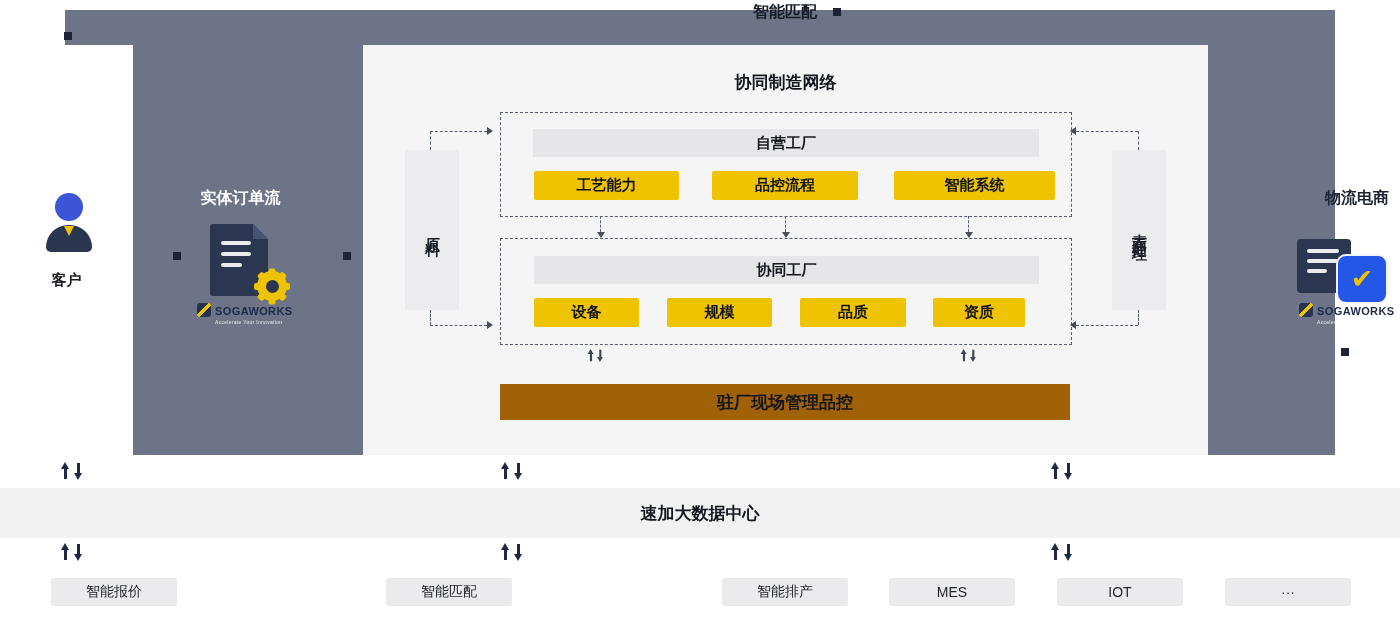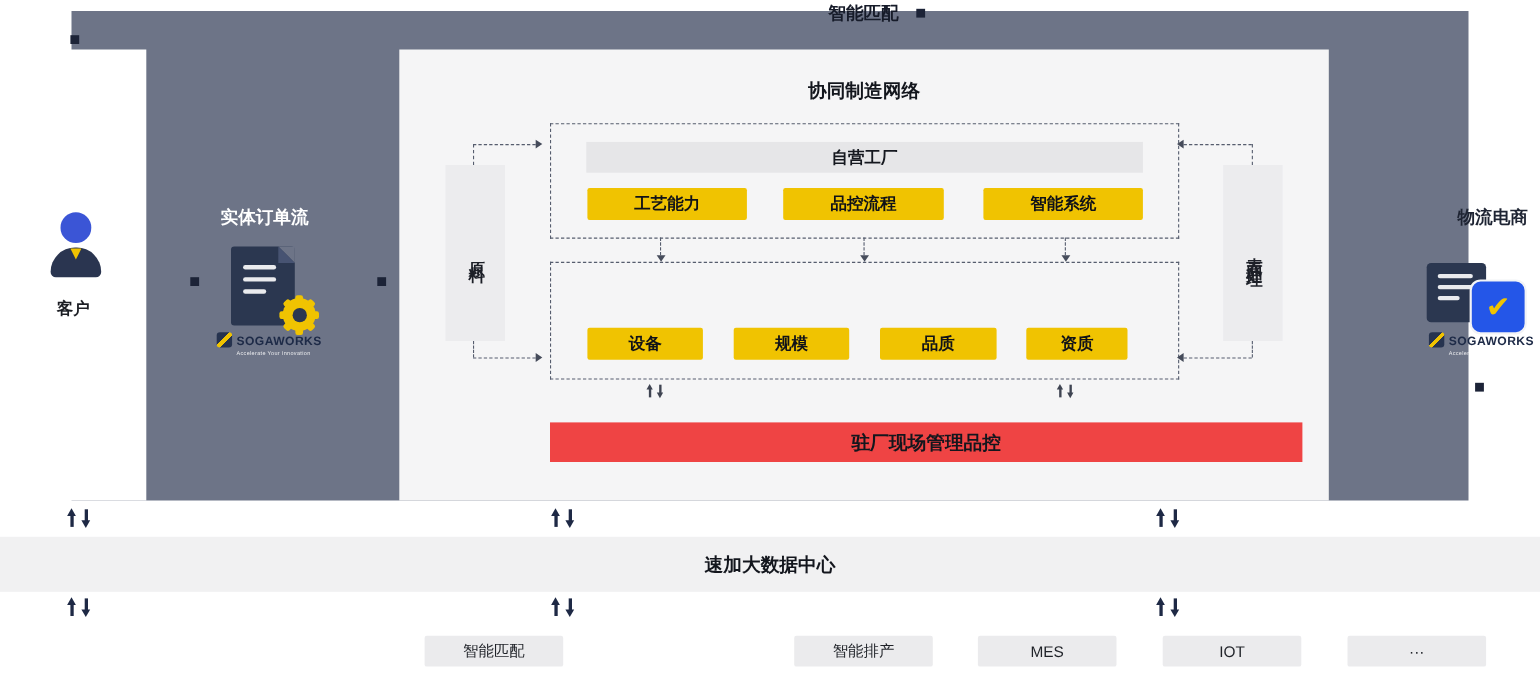--- a/index.html
+++ b/index.html
@@ -104,7 +104,7 @@
       <div class="fbar" style="left:32px;top:16px;width:506px">自营工厂</div>
       <div class="ychip" style="left:211px;top:58px;width:146px">品控流程</div>
       <div class="ychip" style="left:33px;top:58px;width:145px">工艺能力</div>
-      <div class="ychip" style="left:393px;top:58px;width:145px">智能系统</div>
+      <div class="ychip" style="left:393px;top:58px;width:161px">智能系统</div>
     </div>
 
     <div class="flow-down" style="left:237px;top:171px"></div>

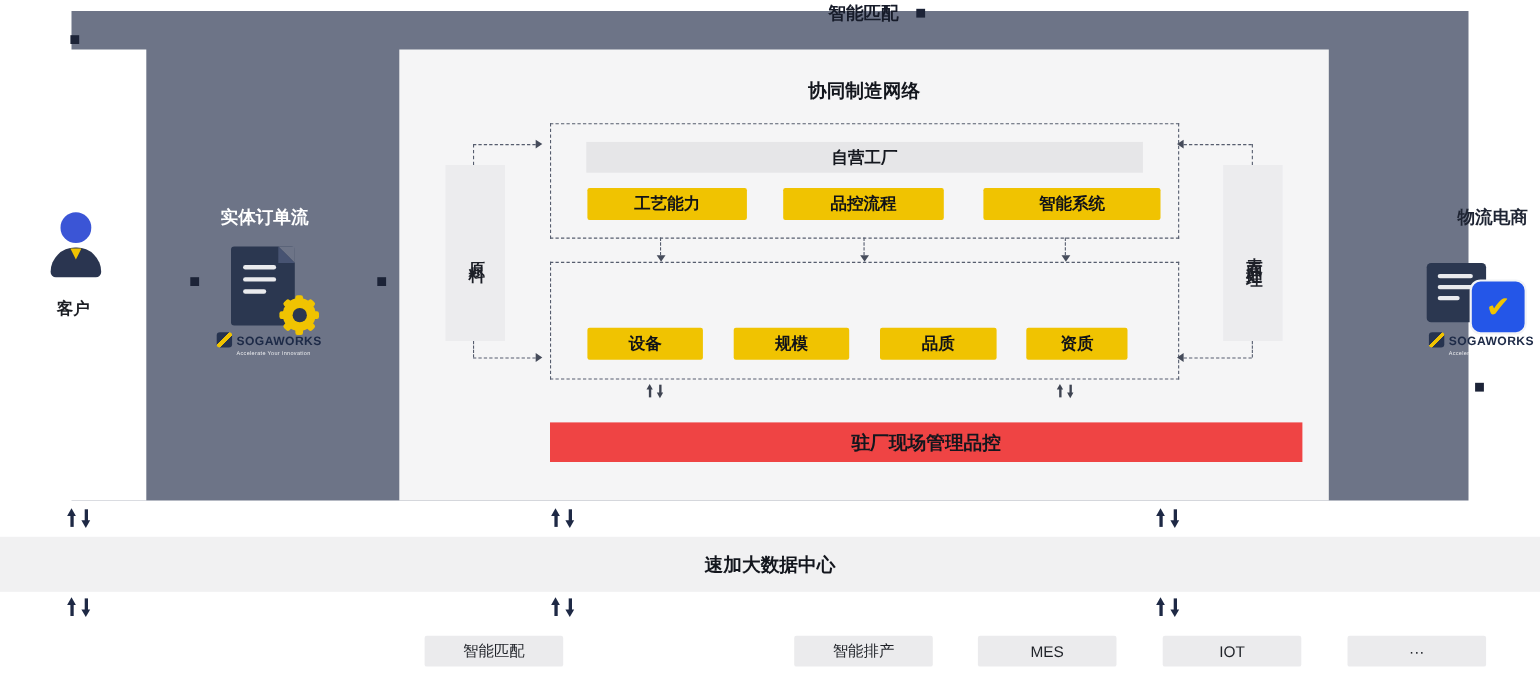--- a/index.html
+++ b/index.html
@@ -112,6 +112,7 @@
     <div class="flow-down" style="left:605px;top:171px"></div>
 
     <div class="dash-box" style="left:137px;top:193px;width:570px;height:105px">
+      <div class="fbar" style="left:33px;top:17px;width:505px">协同工厂</div>
       <div class="ychip" style="left:33px;top:59px;width:105px">设备</div>
       <div class="ychip" style="left:166px;top:59px;width:105px">规模</div>
       <div class="ychip" style="left:299px;top:59px;width:106px">品质</div>

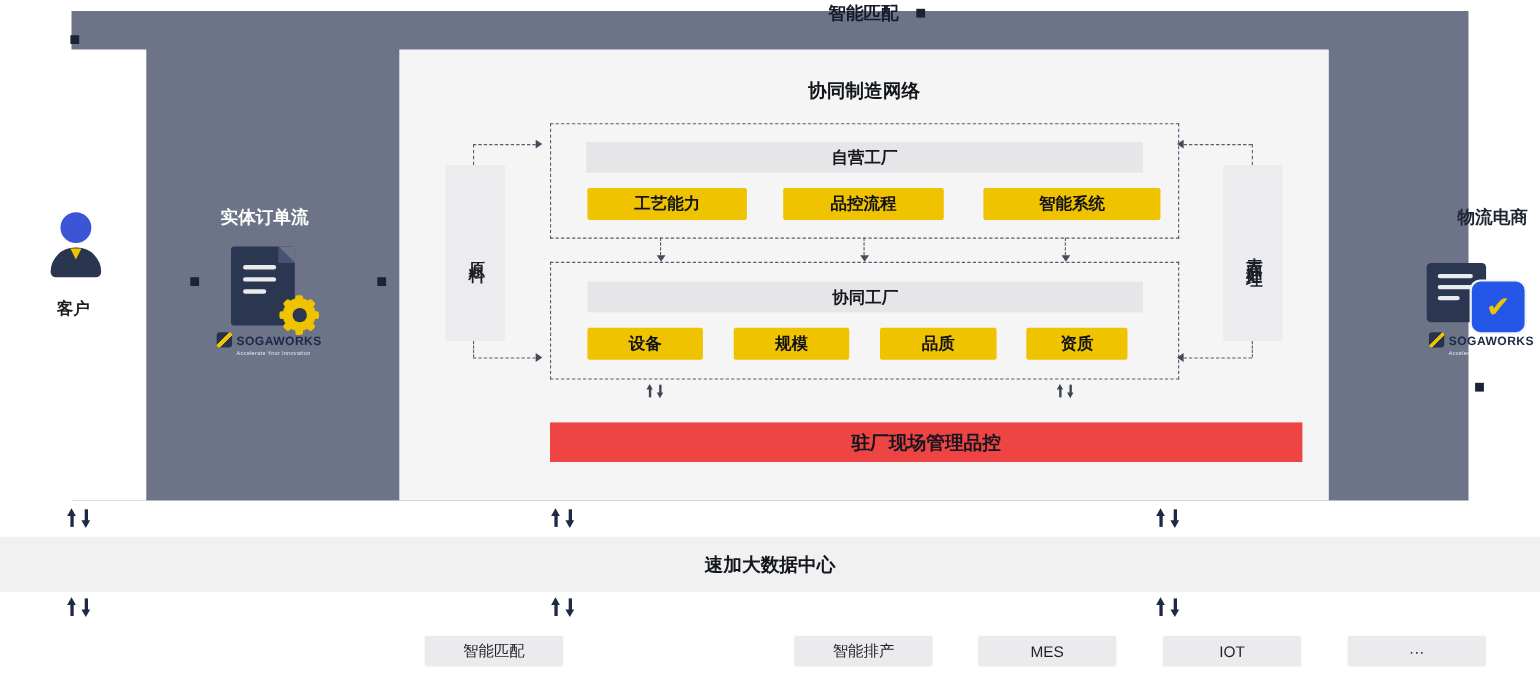--- a/index.html
+++ b/index.html
@@ -59,7 +59,7 @@
         font-size:15px;font-weight:600;color:#15181f;}
   .ychip{position:absolute;height:29px;background:#f0c301;border-radius:2px;display:flex;align-items:center;justify-content:center;
          font-size:15px;font-weight:600;color:#101218;}
-  .qc-bar{position:absolute;left:137px;top:339px;width:684px;height:36px;background:#ef4444;display:flex;align-items:center;
+  .qc-bar{position:absolute;left:137px;top:339px;width:570px;height:36px;background:#a16207;display:flex;align-items:center;
           justify-content:center;font-size:17px;font-weight:bold;color:#13161d;}
 
   .dash-h{position:absolute;border-top:1px dashed #565d6e;}

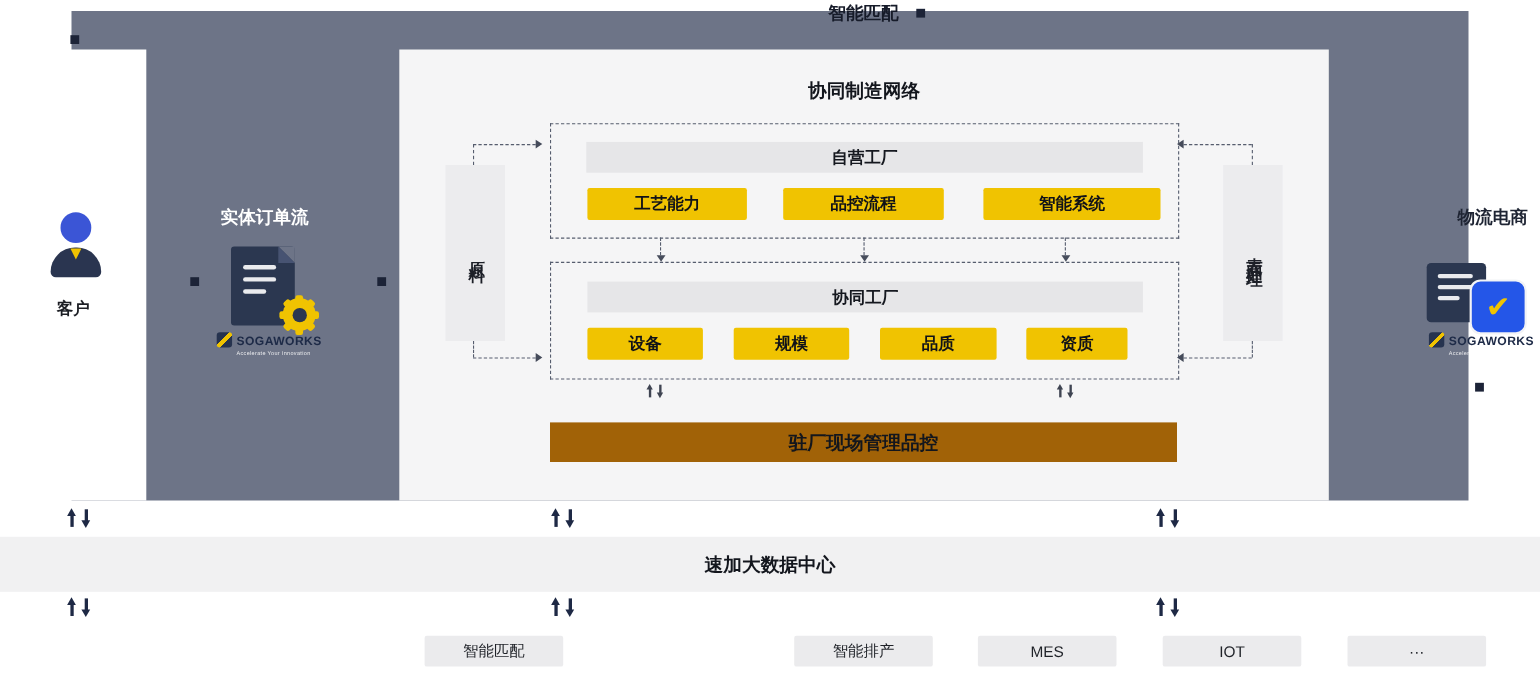--- a/index.html
+++ b/index.html
@@ -222,6 +222,7 @@
 
   <div class="dc-band">速加大数据中心</div>
 
+  <div class="module" style="left:51px">智能报价</div>
   <div class="module" style="left:386px">智能匹配</div>
   <div class="module" style="left:889px">MES</div>
   <div class="module" style="left:722px">智能排产</div>

